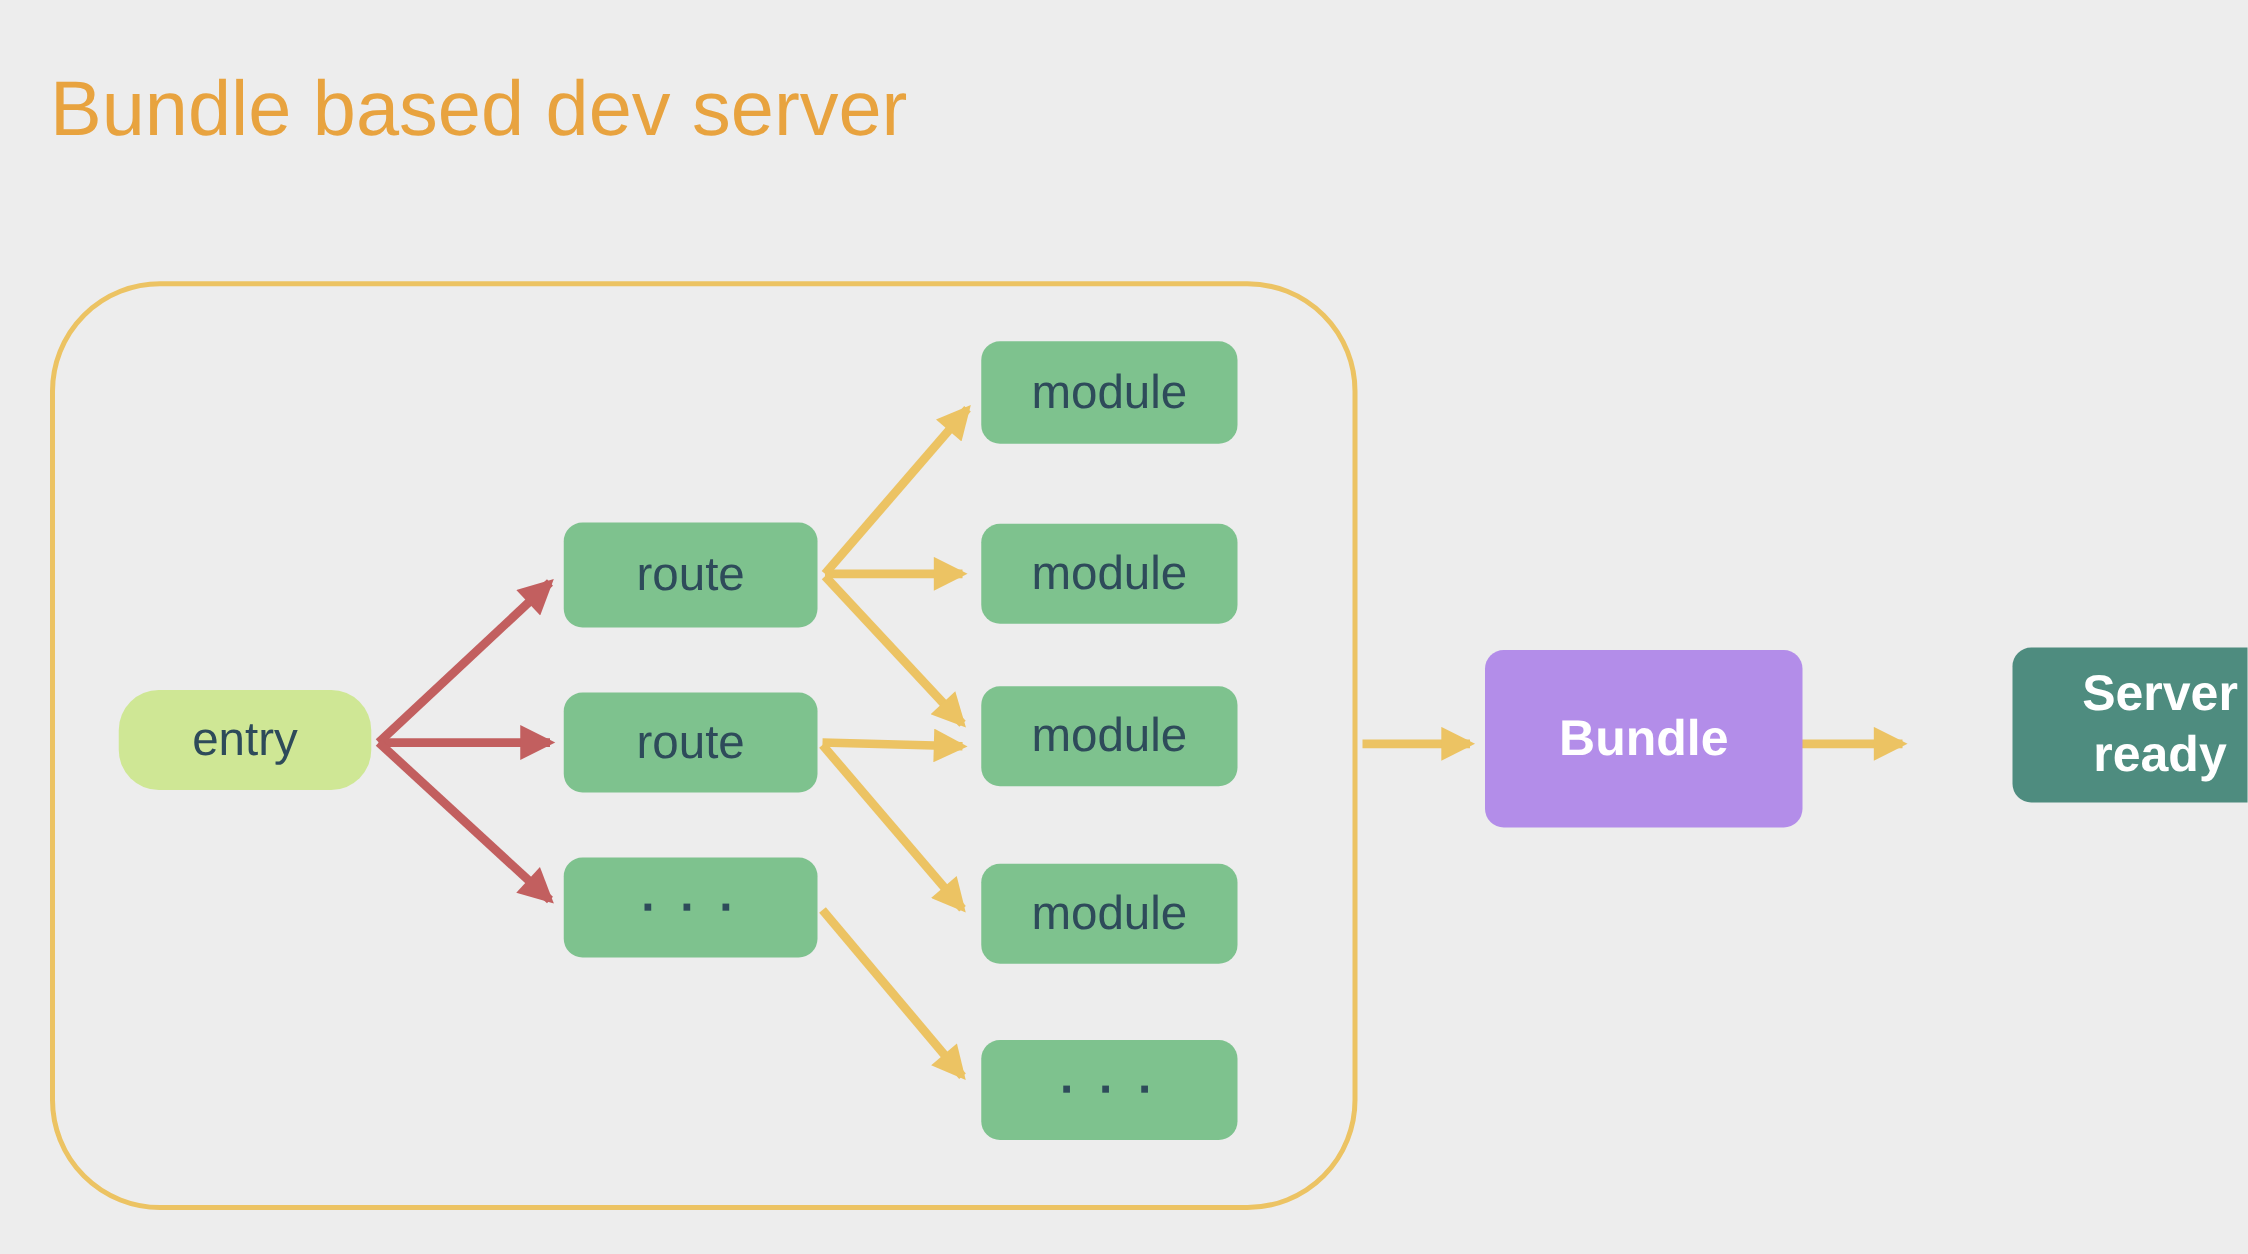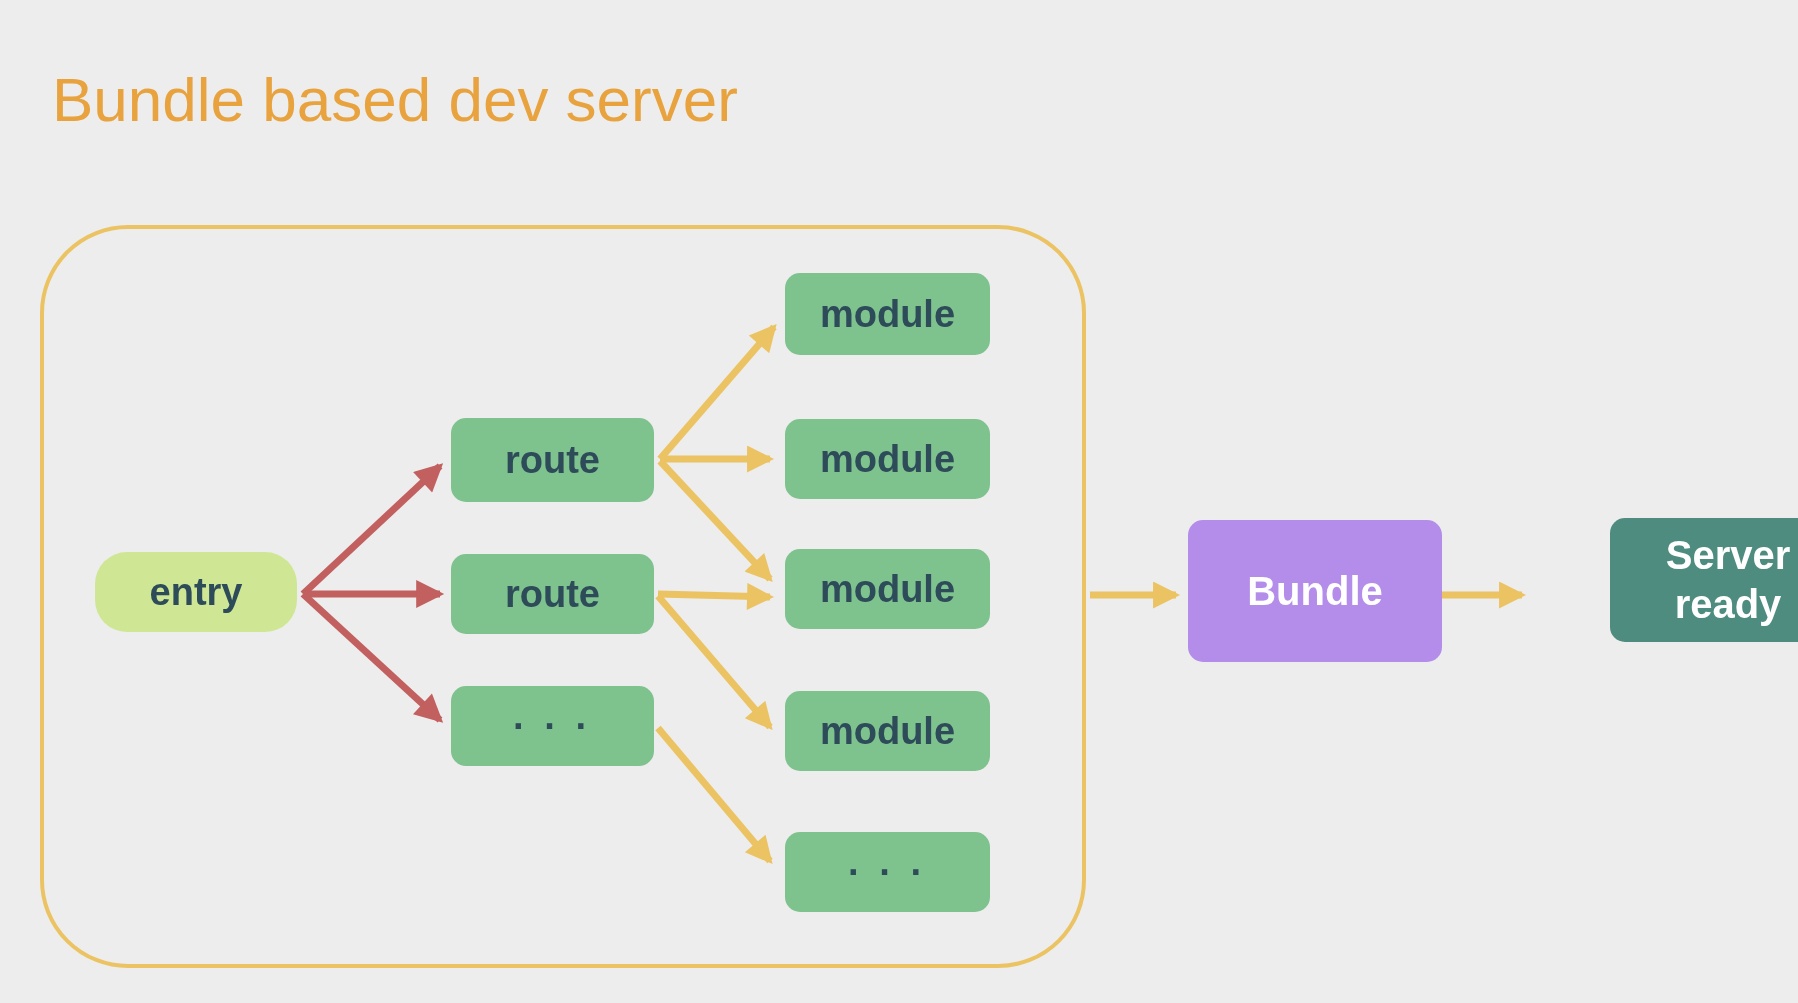--- a/index.html
+++ b/index.html
@@ -21,7 +21,7 @@
     position: absolute;
     left: 36px;
     top: 48px;
-    margin: 16px;
+    margin: 4px;
     font-size: 62px;
     font-weight: 400;
     letter-spacing: 0px;

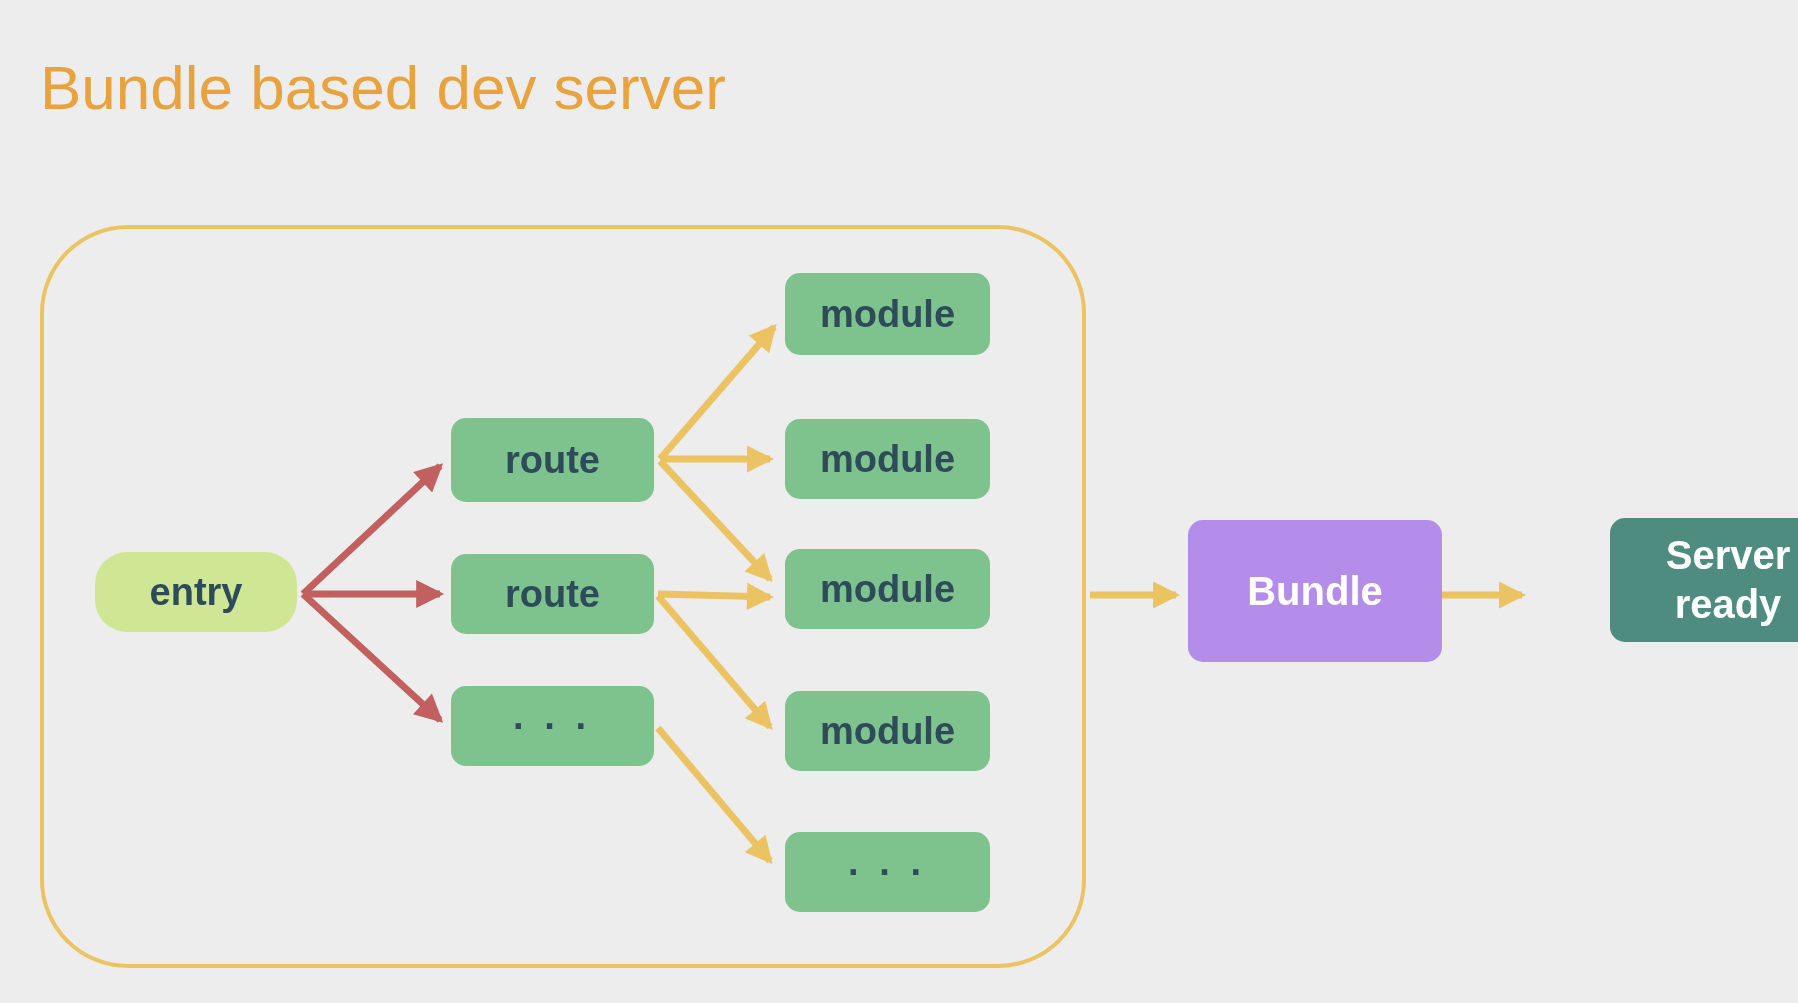--- a/index.html
+++ b/index.html
@@ -59,7 +59,7 @@
     align-items: center;
     justify-content: center;
     font-size: 38px;
-    font-weight: 700;
+    font-weight: 400;
     color: var(--node-text, #2e4b5a);
     background: var(--node-bg, #7ec28e);
     text-align: center;

